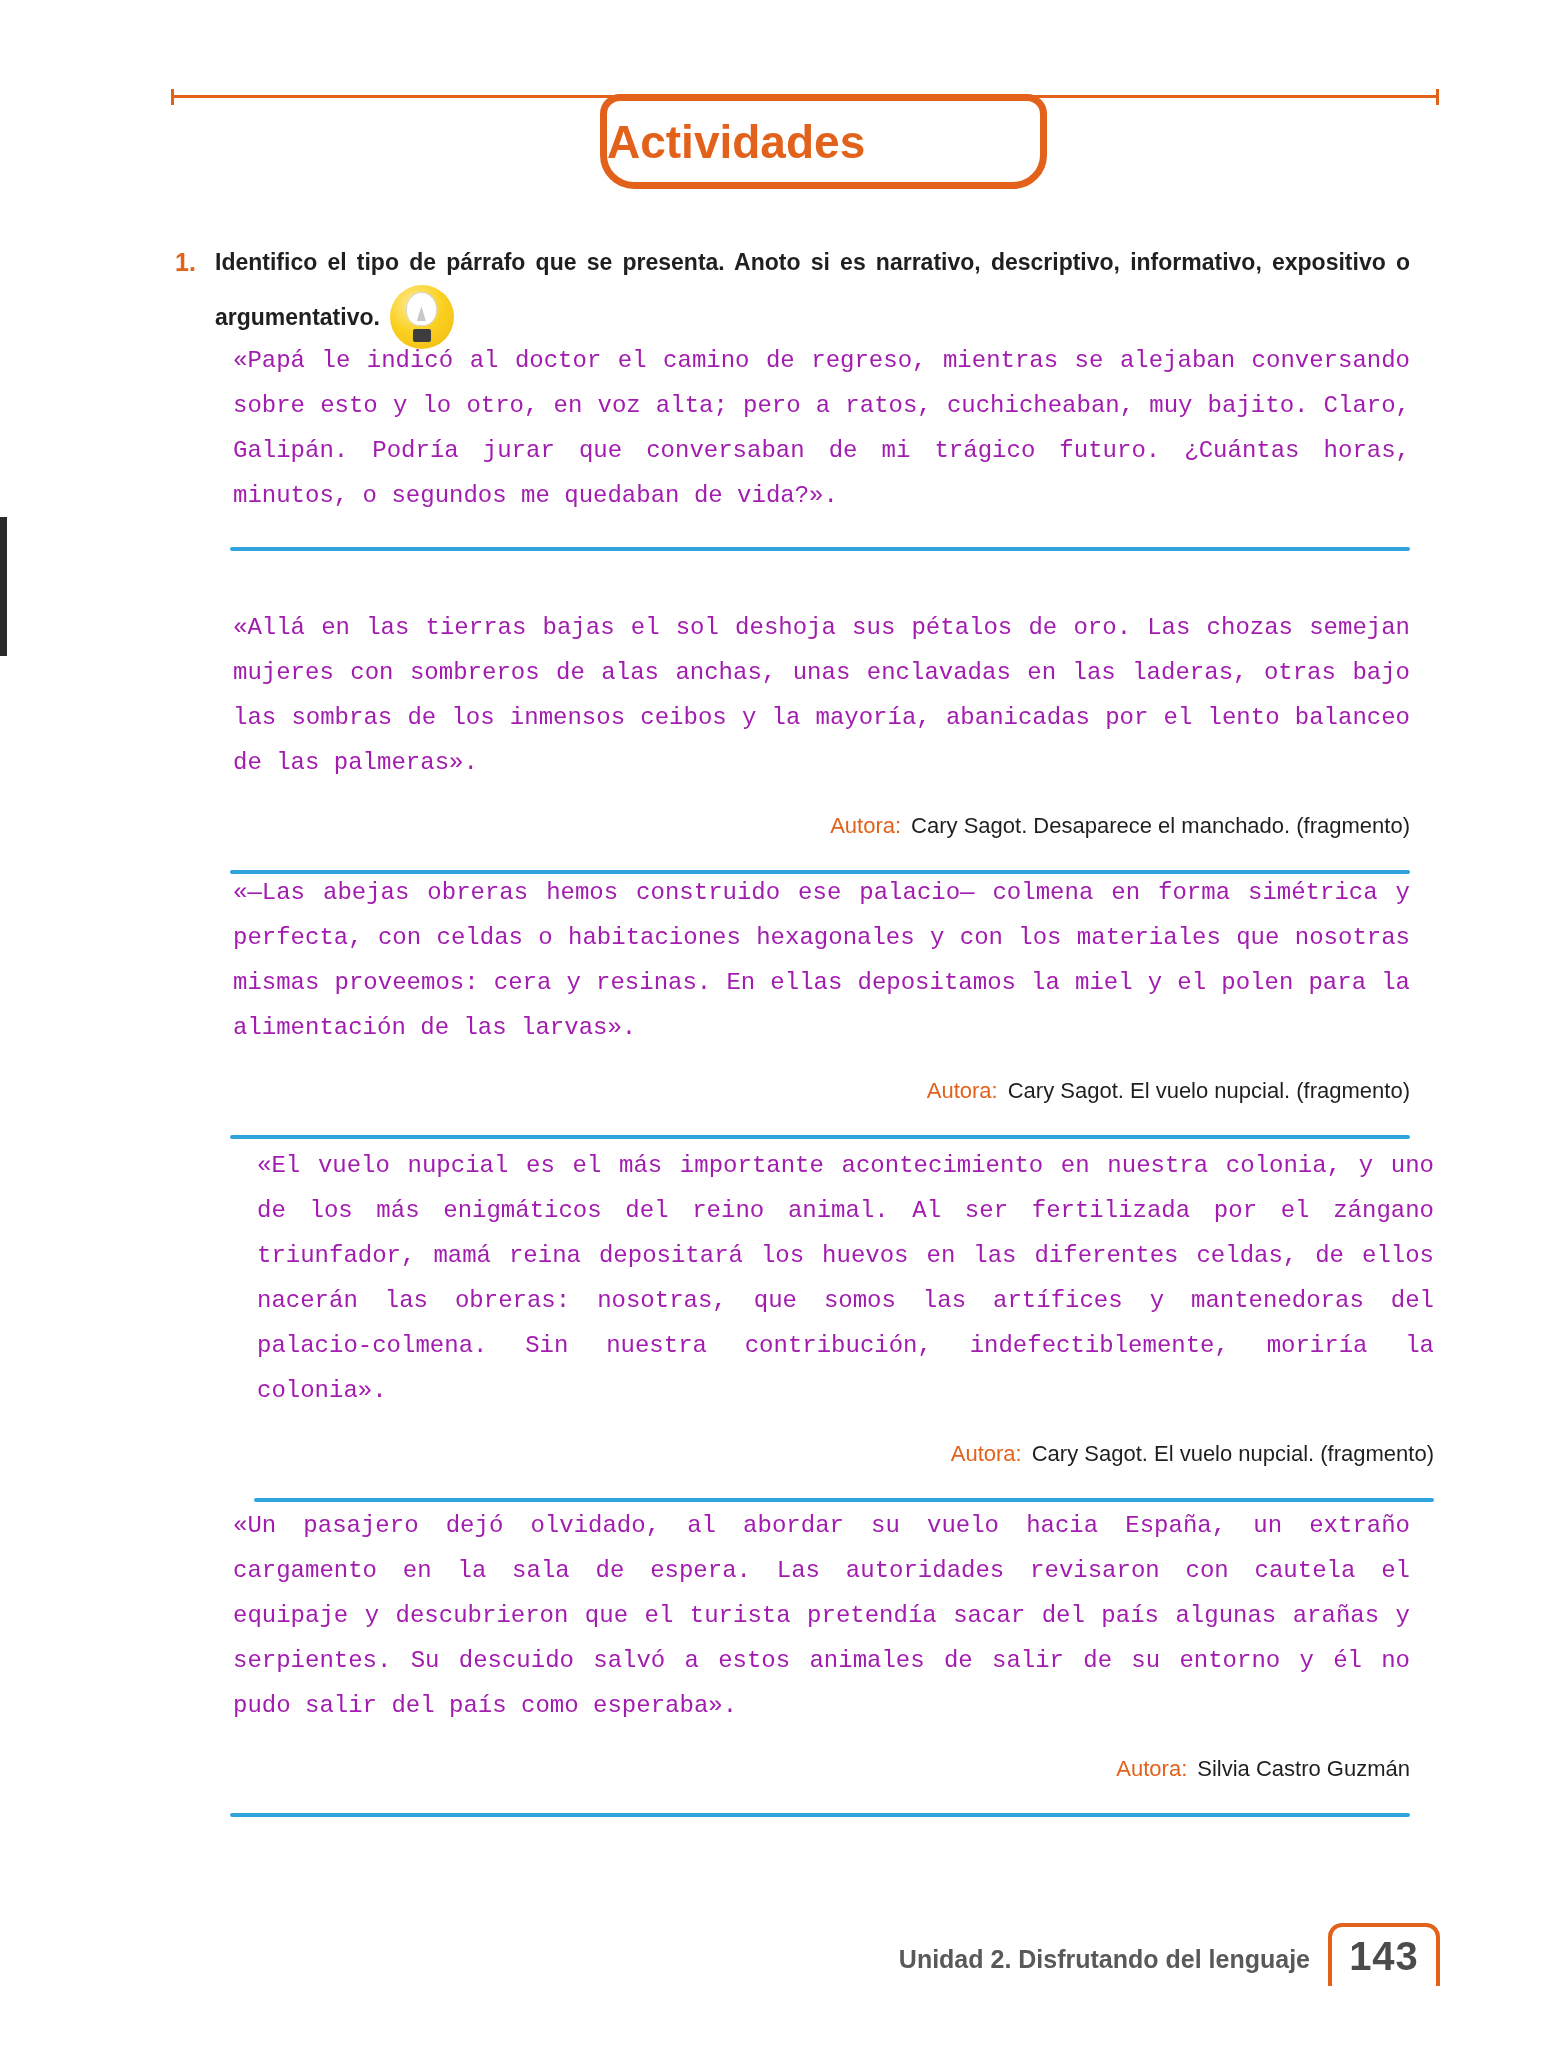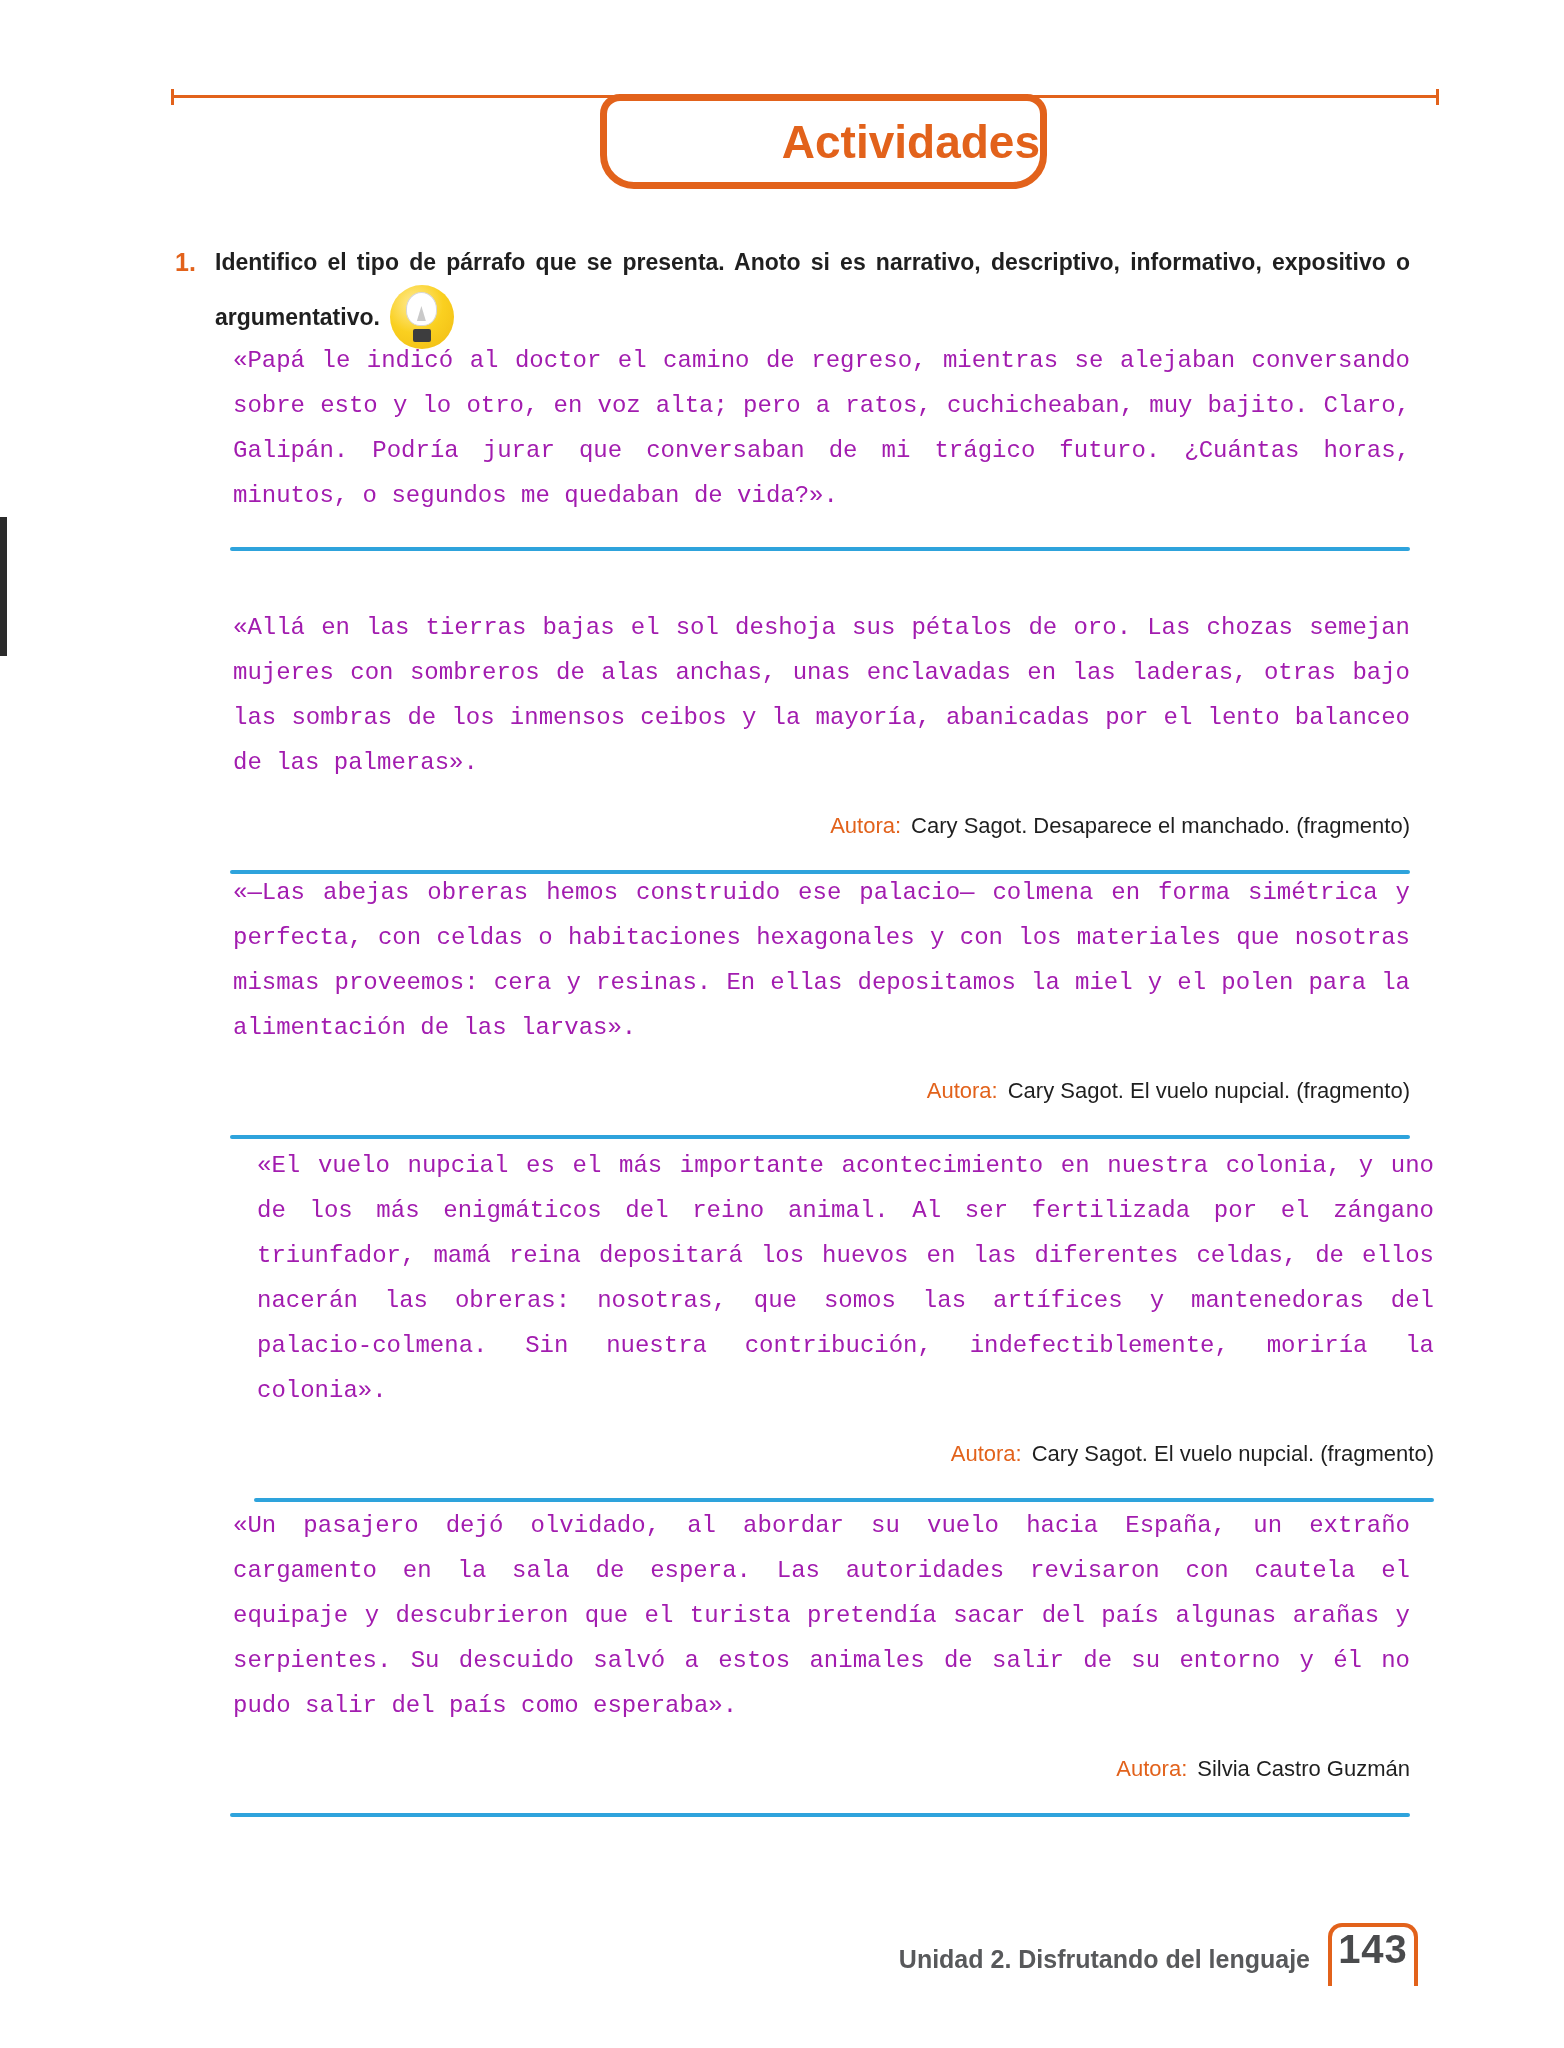--- a/index.html
+++ b/index.html
@@ -26,7 +26,7 @@
     position:absolute;left:600px;top:94px;width:447px;height:95px;
     box-sizing:border-box;border:7px solid #E2621B;background:#ffffff;
     border-radius:20px 20px 34px 34px;
-    display:flex;align-items:center;justify-content:flex-end;z-index:2;
+    display:flex;align-items:center;justify-content:flex-start;z-index:2;
   }
   .title-text{font-size:46px;font-weight:bold;color:#E2621B;letter-spacing:0px;}
 

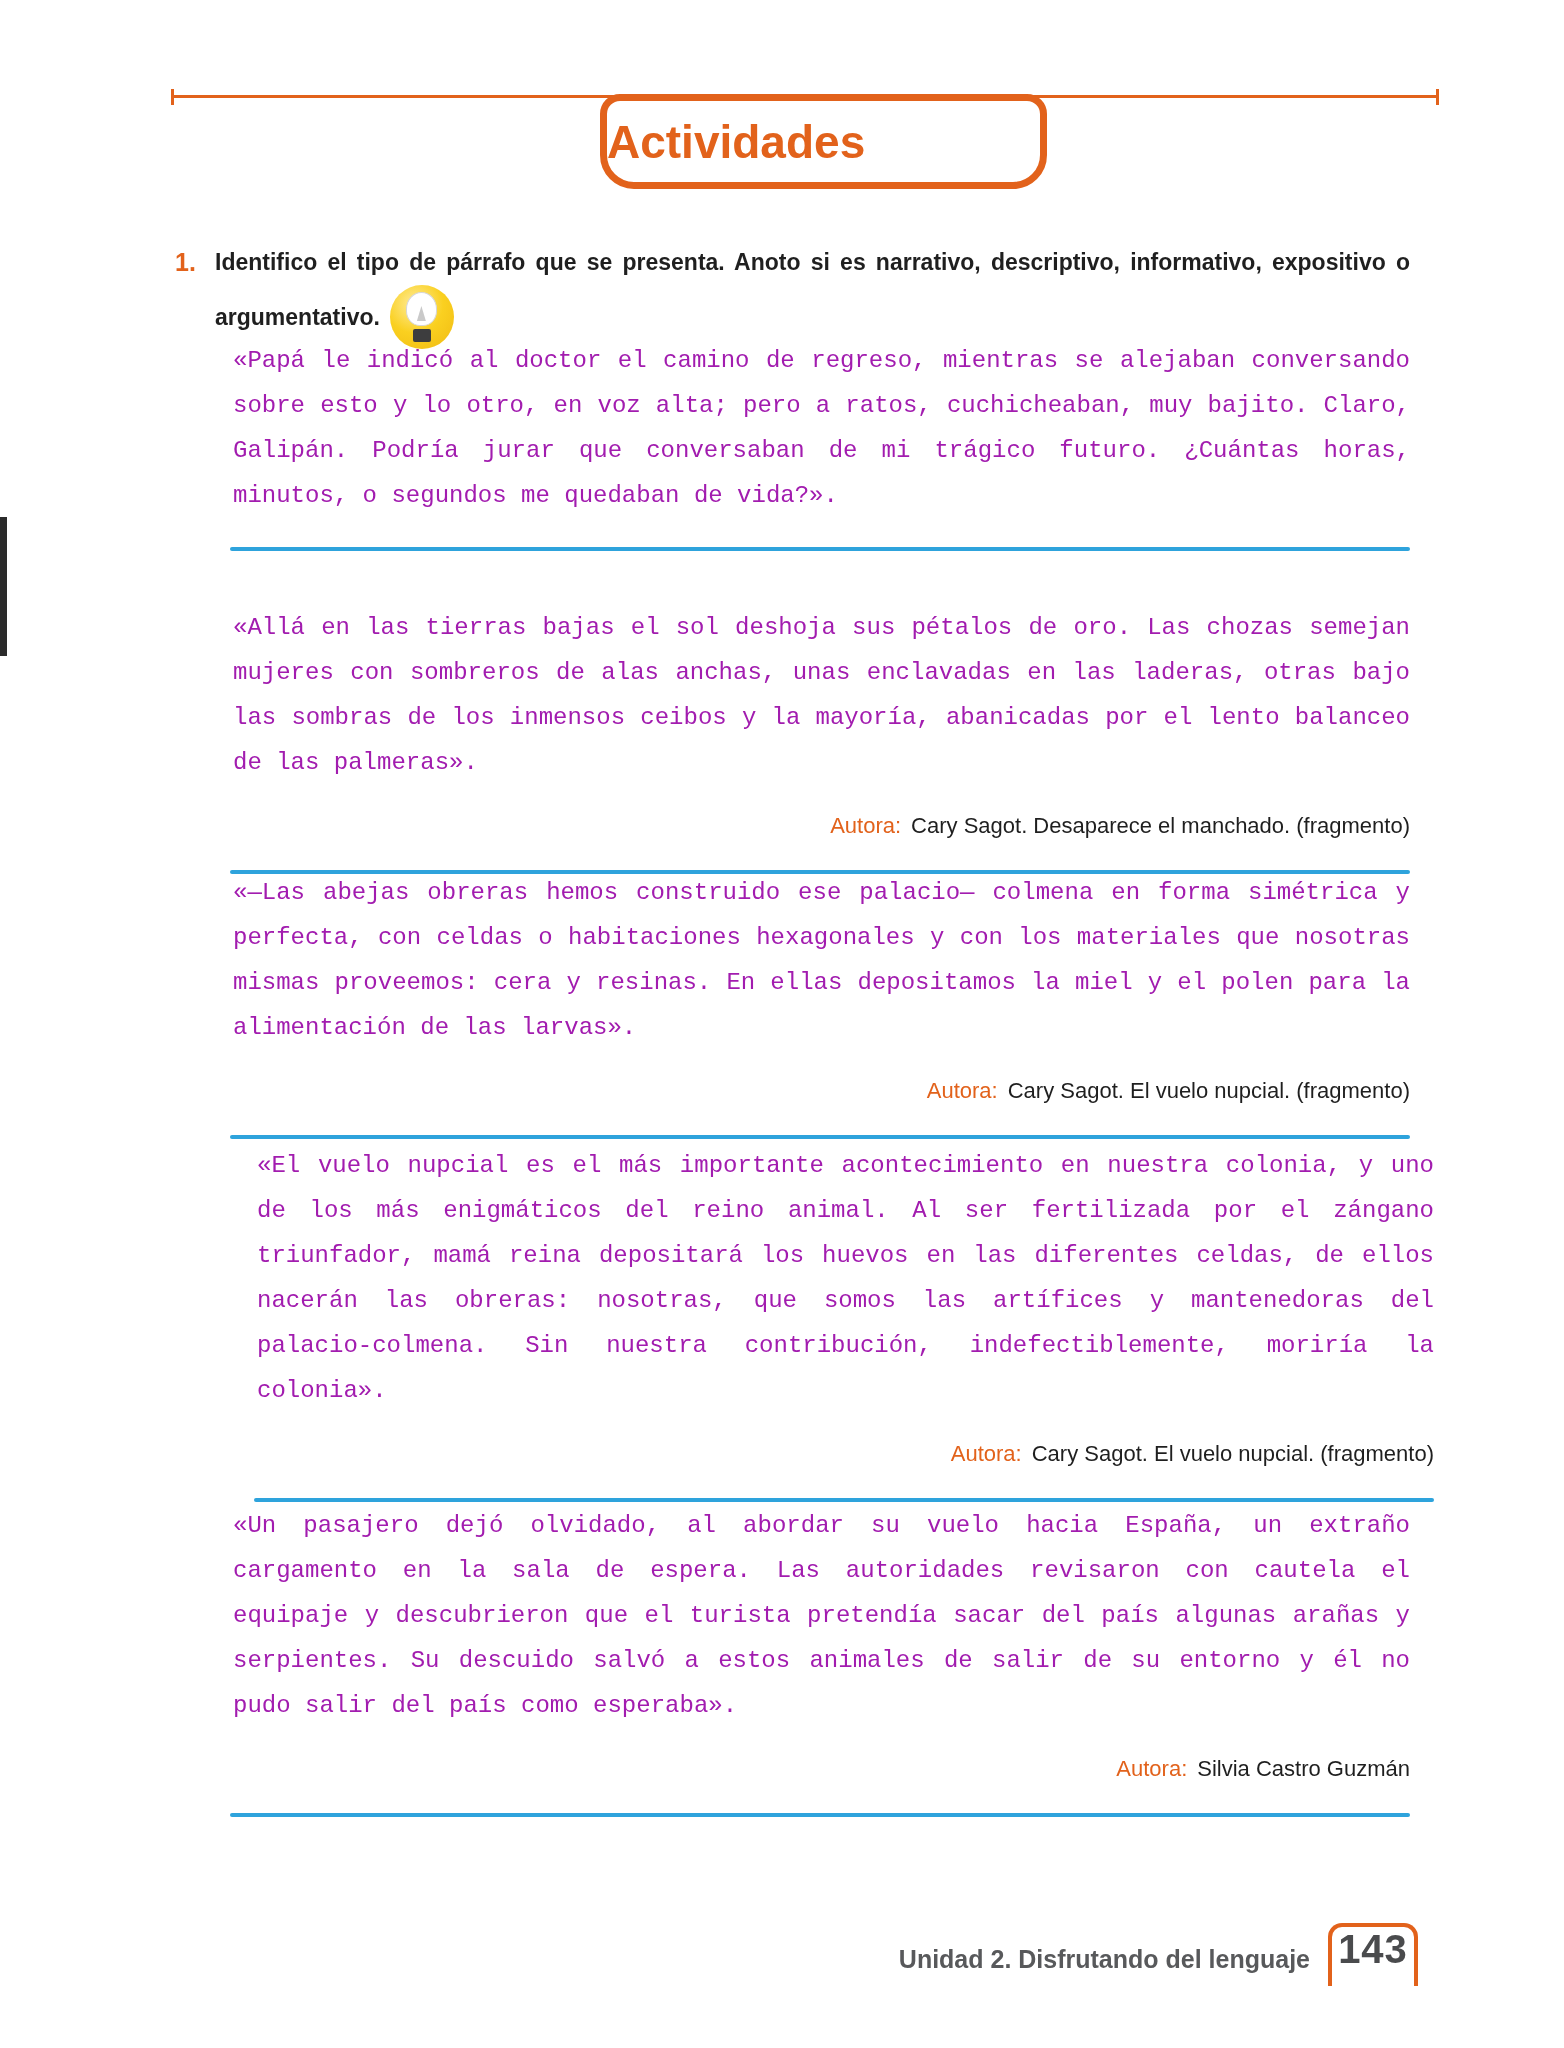--- a/index.html
+++ b/index.html
@@ -64,9 +64,9 @@
   
   .footer-unit{position:absolute;right:254px;top:1945px;font-size:25px;font-weight:bold;color:#58595B;}
   .page-box{
-    position:absolute;left:1328px;top:1923px;width:90px;height:63px;box-sizing:border-box;
+    position:absolute;left:1328px;top:1923px;width:112px;height:63px;box-sizing:border-box;
     border:4px solid #E2621B;border-bottom:none;border-radius:14px 14px 0 0;
-    display:flex;justify-content:center;background:#ffffff;
+    display:flex;align-items:center;justify-content:center;background:#ffffff;
   }
   .page-num{font-size:40px;font-weight:bold;color:#4a4b4d;letter-spacing:1px;}
 </style>

